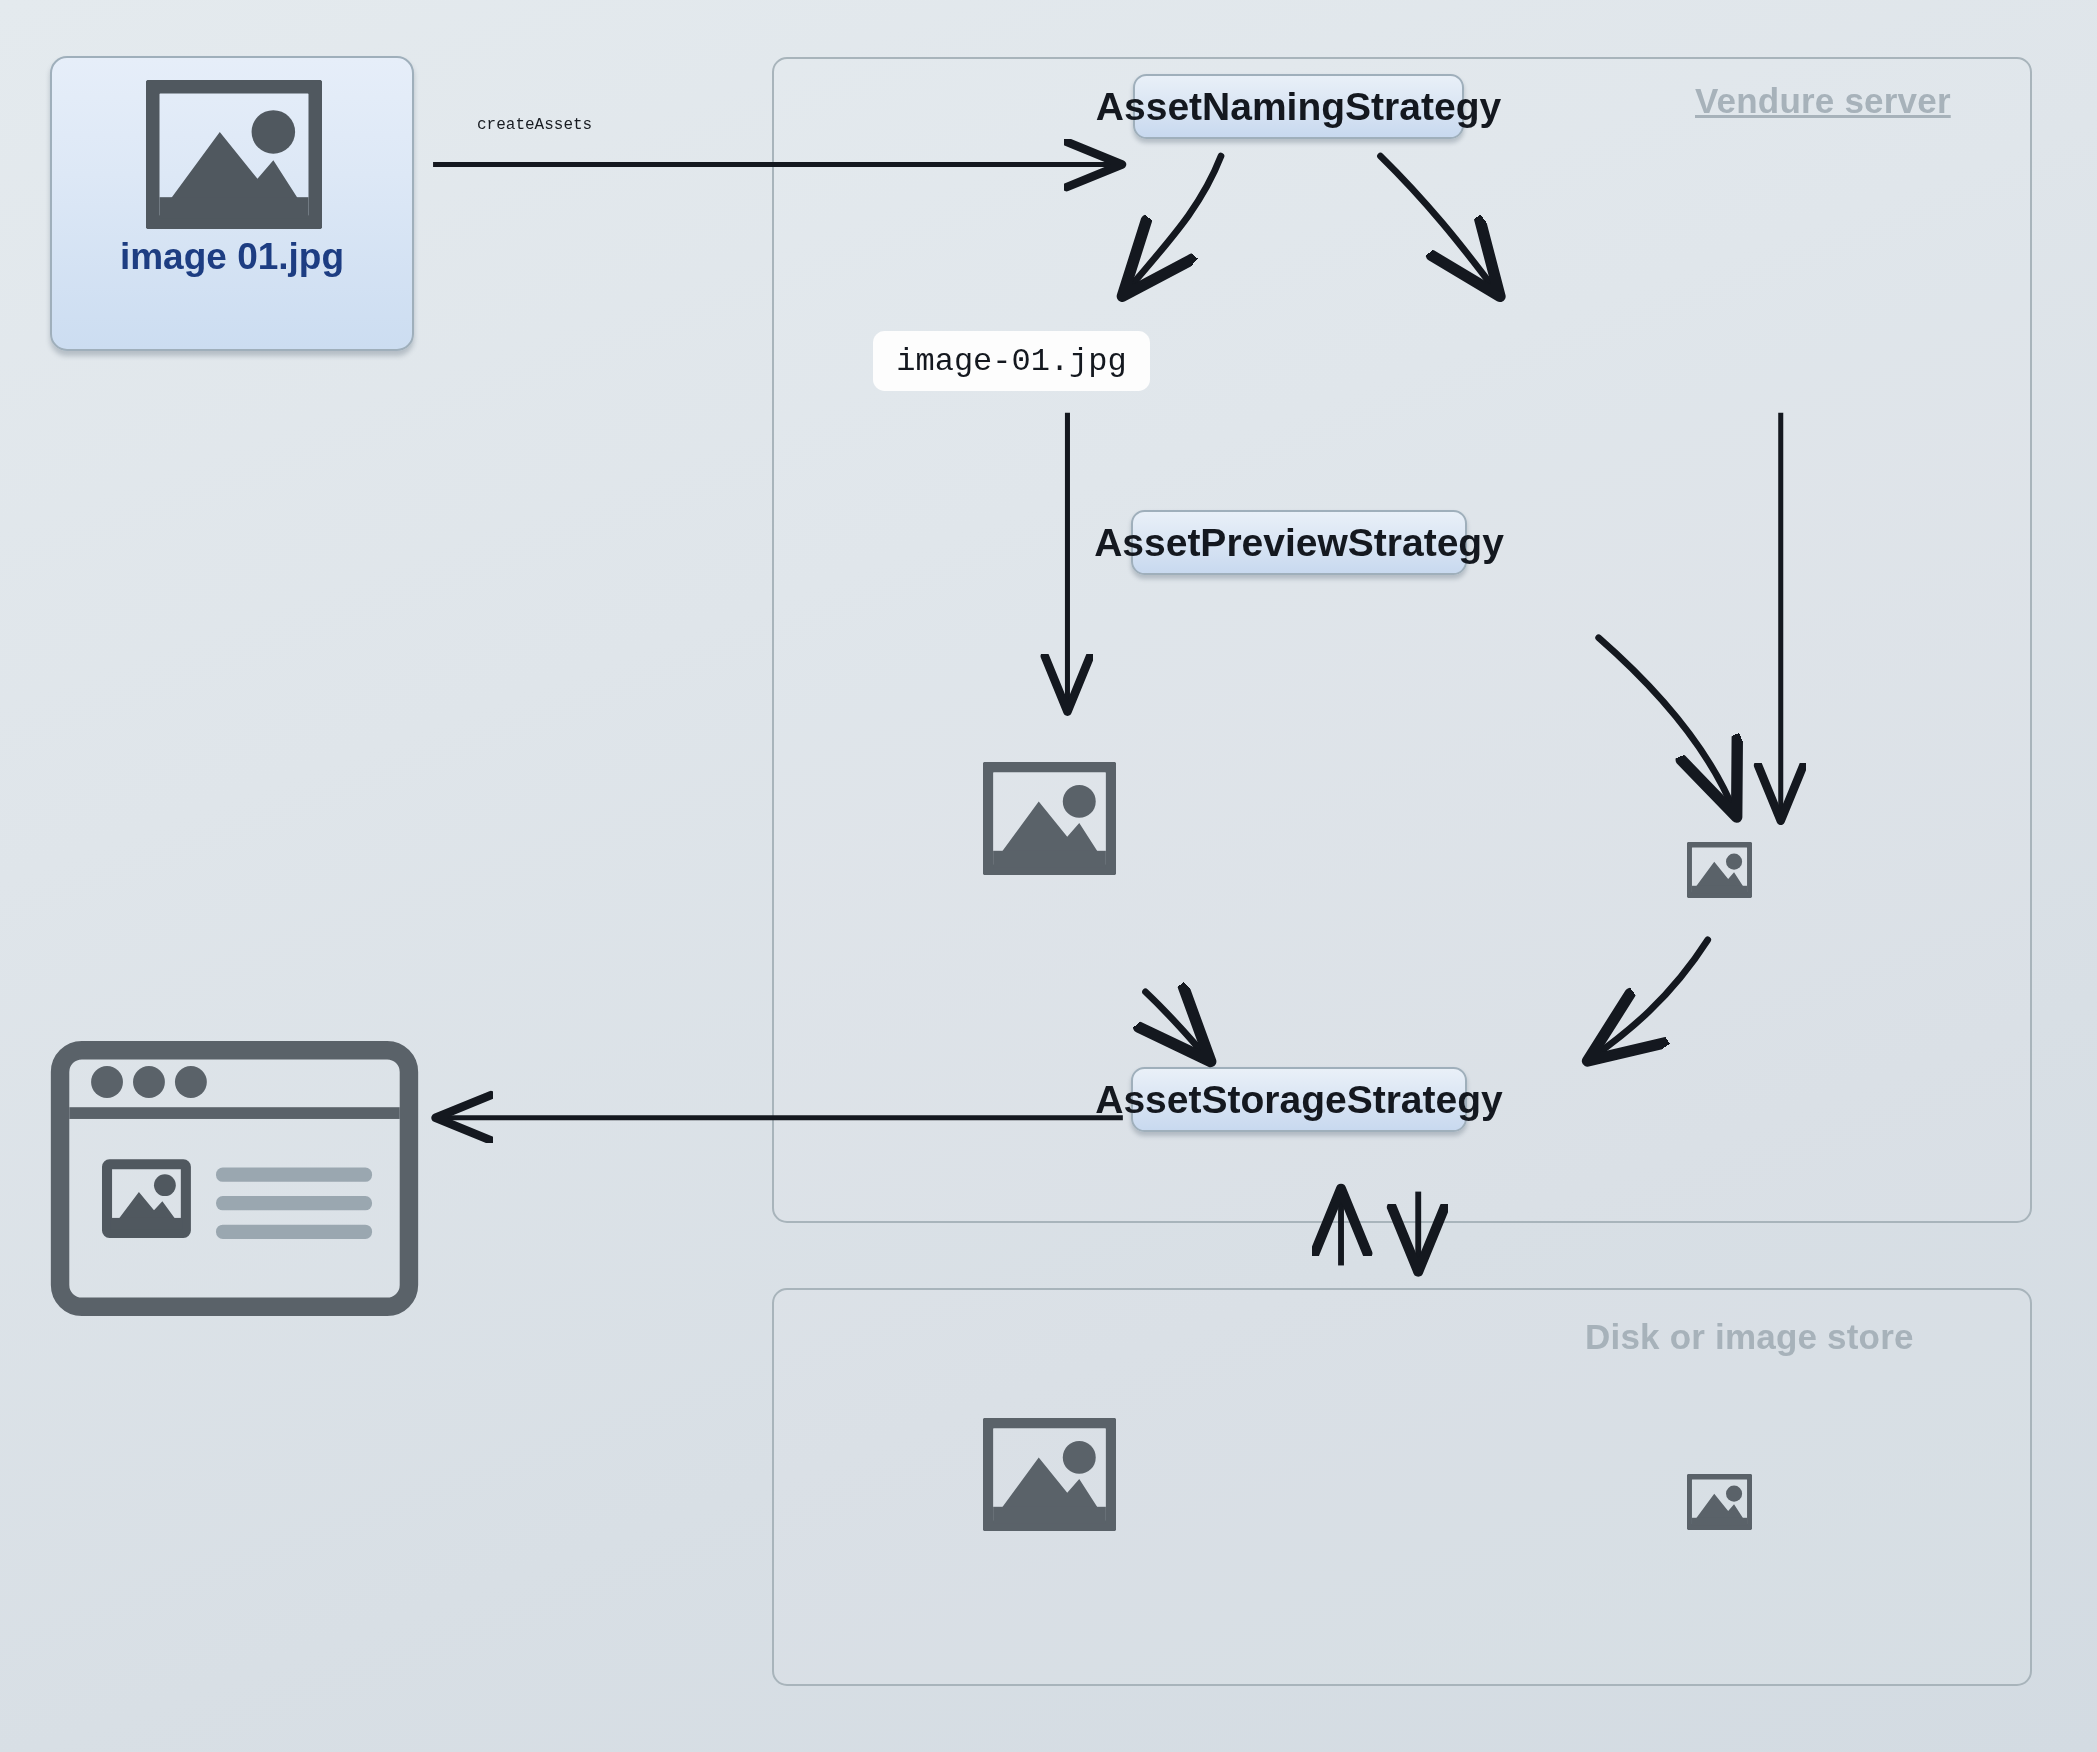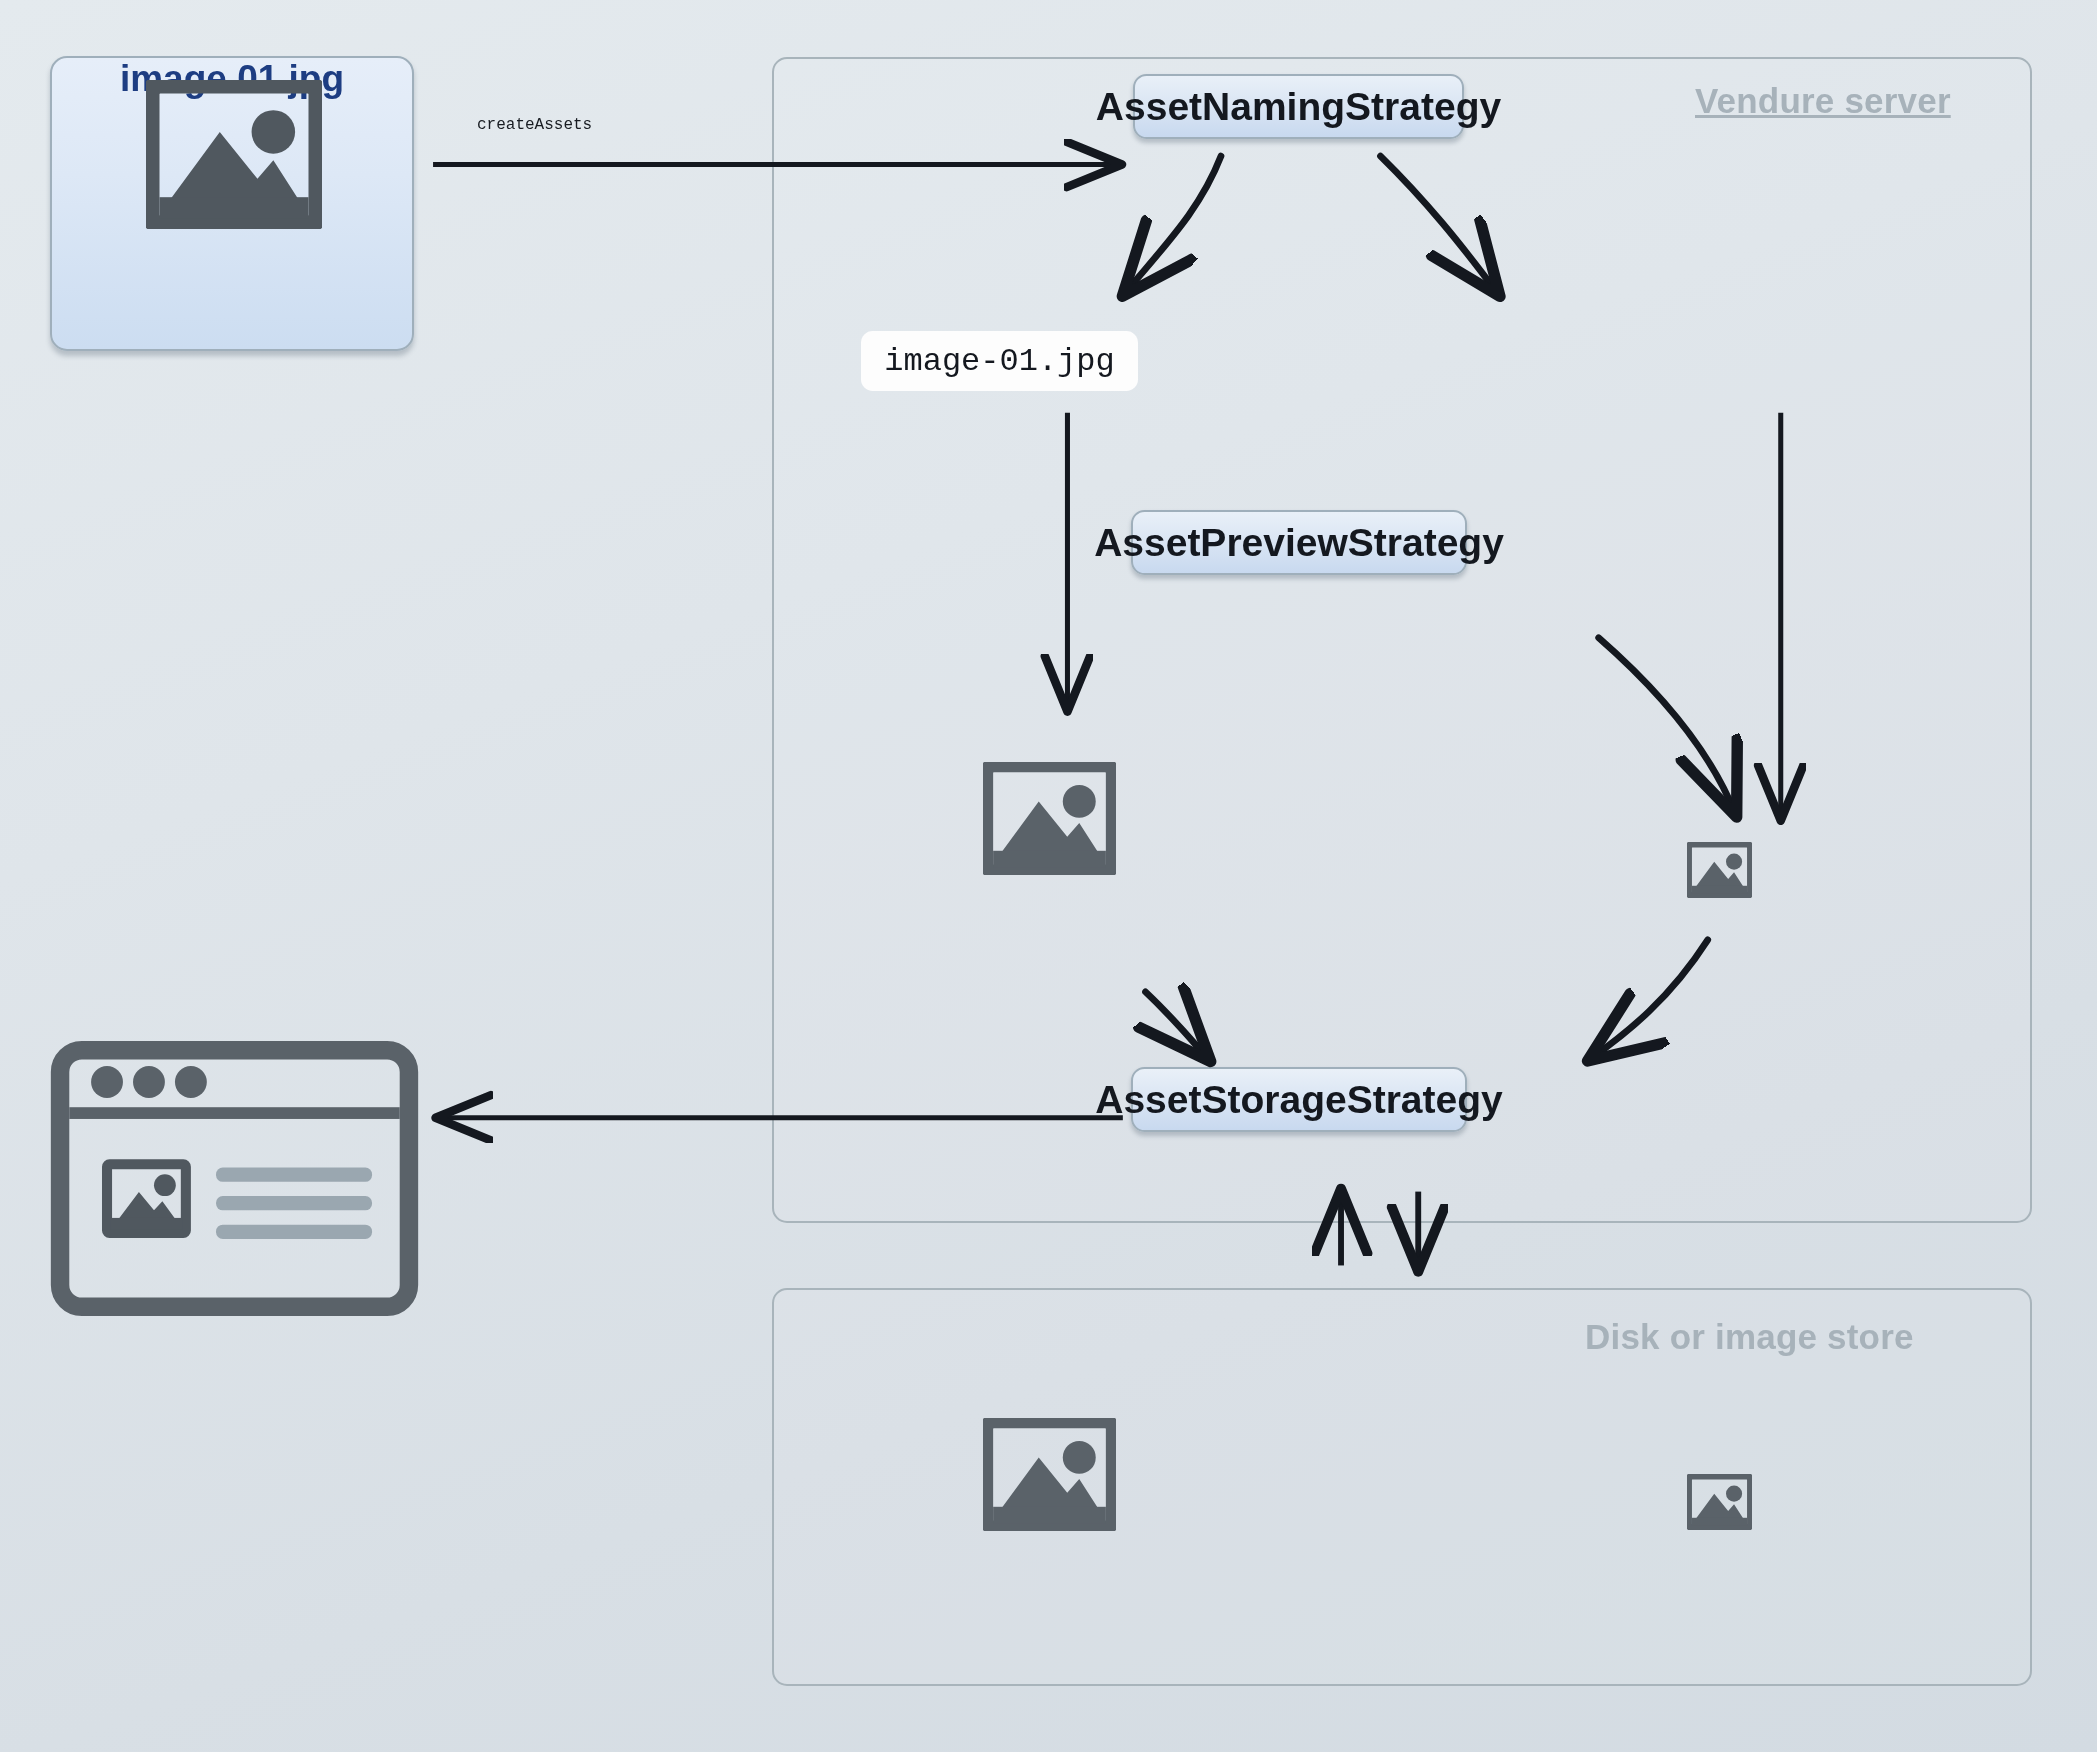--- a/index.html
+++ b/index.html
@@ -127,7 +127,7 @@
       <path d="M22 152 L88 62 L133 118 L152 96 L188 152 Z" fill="#50585f"></path>
       <rect x="16" y="140" width="178" height="26" fill="#50585f"></rect>
     </svg>
-    <div class="asset-card-label" style="">image 01.jpg</div>
+    <div class="asset-card-label" style="margin-top:178px;">image 01.jpg</div>
   </div>
 
   <div class="strategy" style="left:1133px; top:74px; width:331px; height:65px;">AssetNamingStrategy</div>

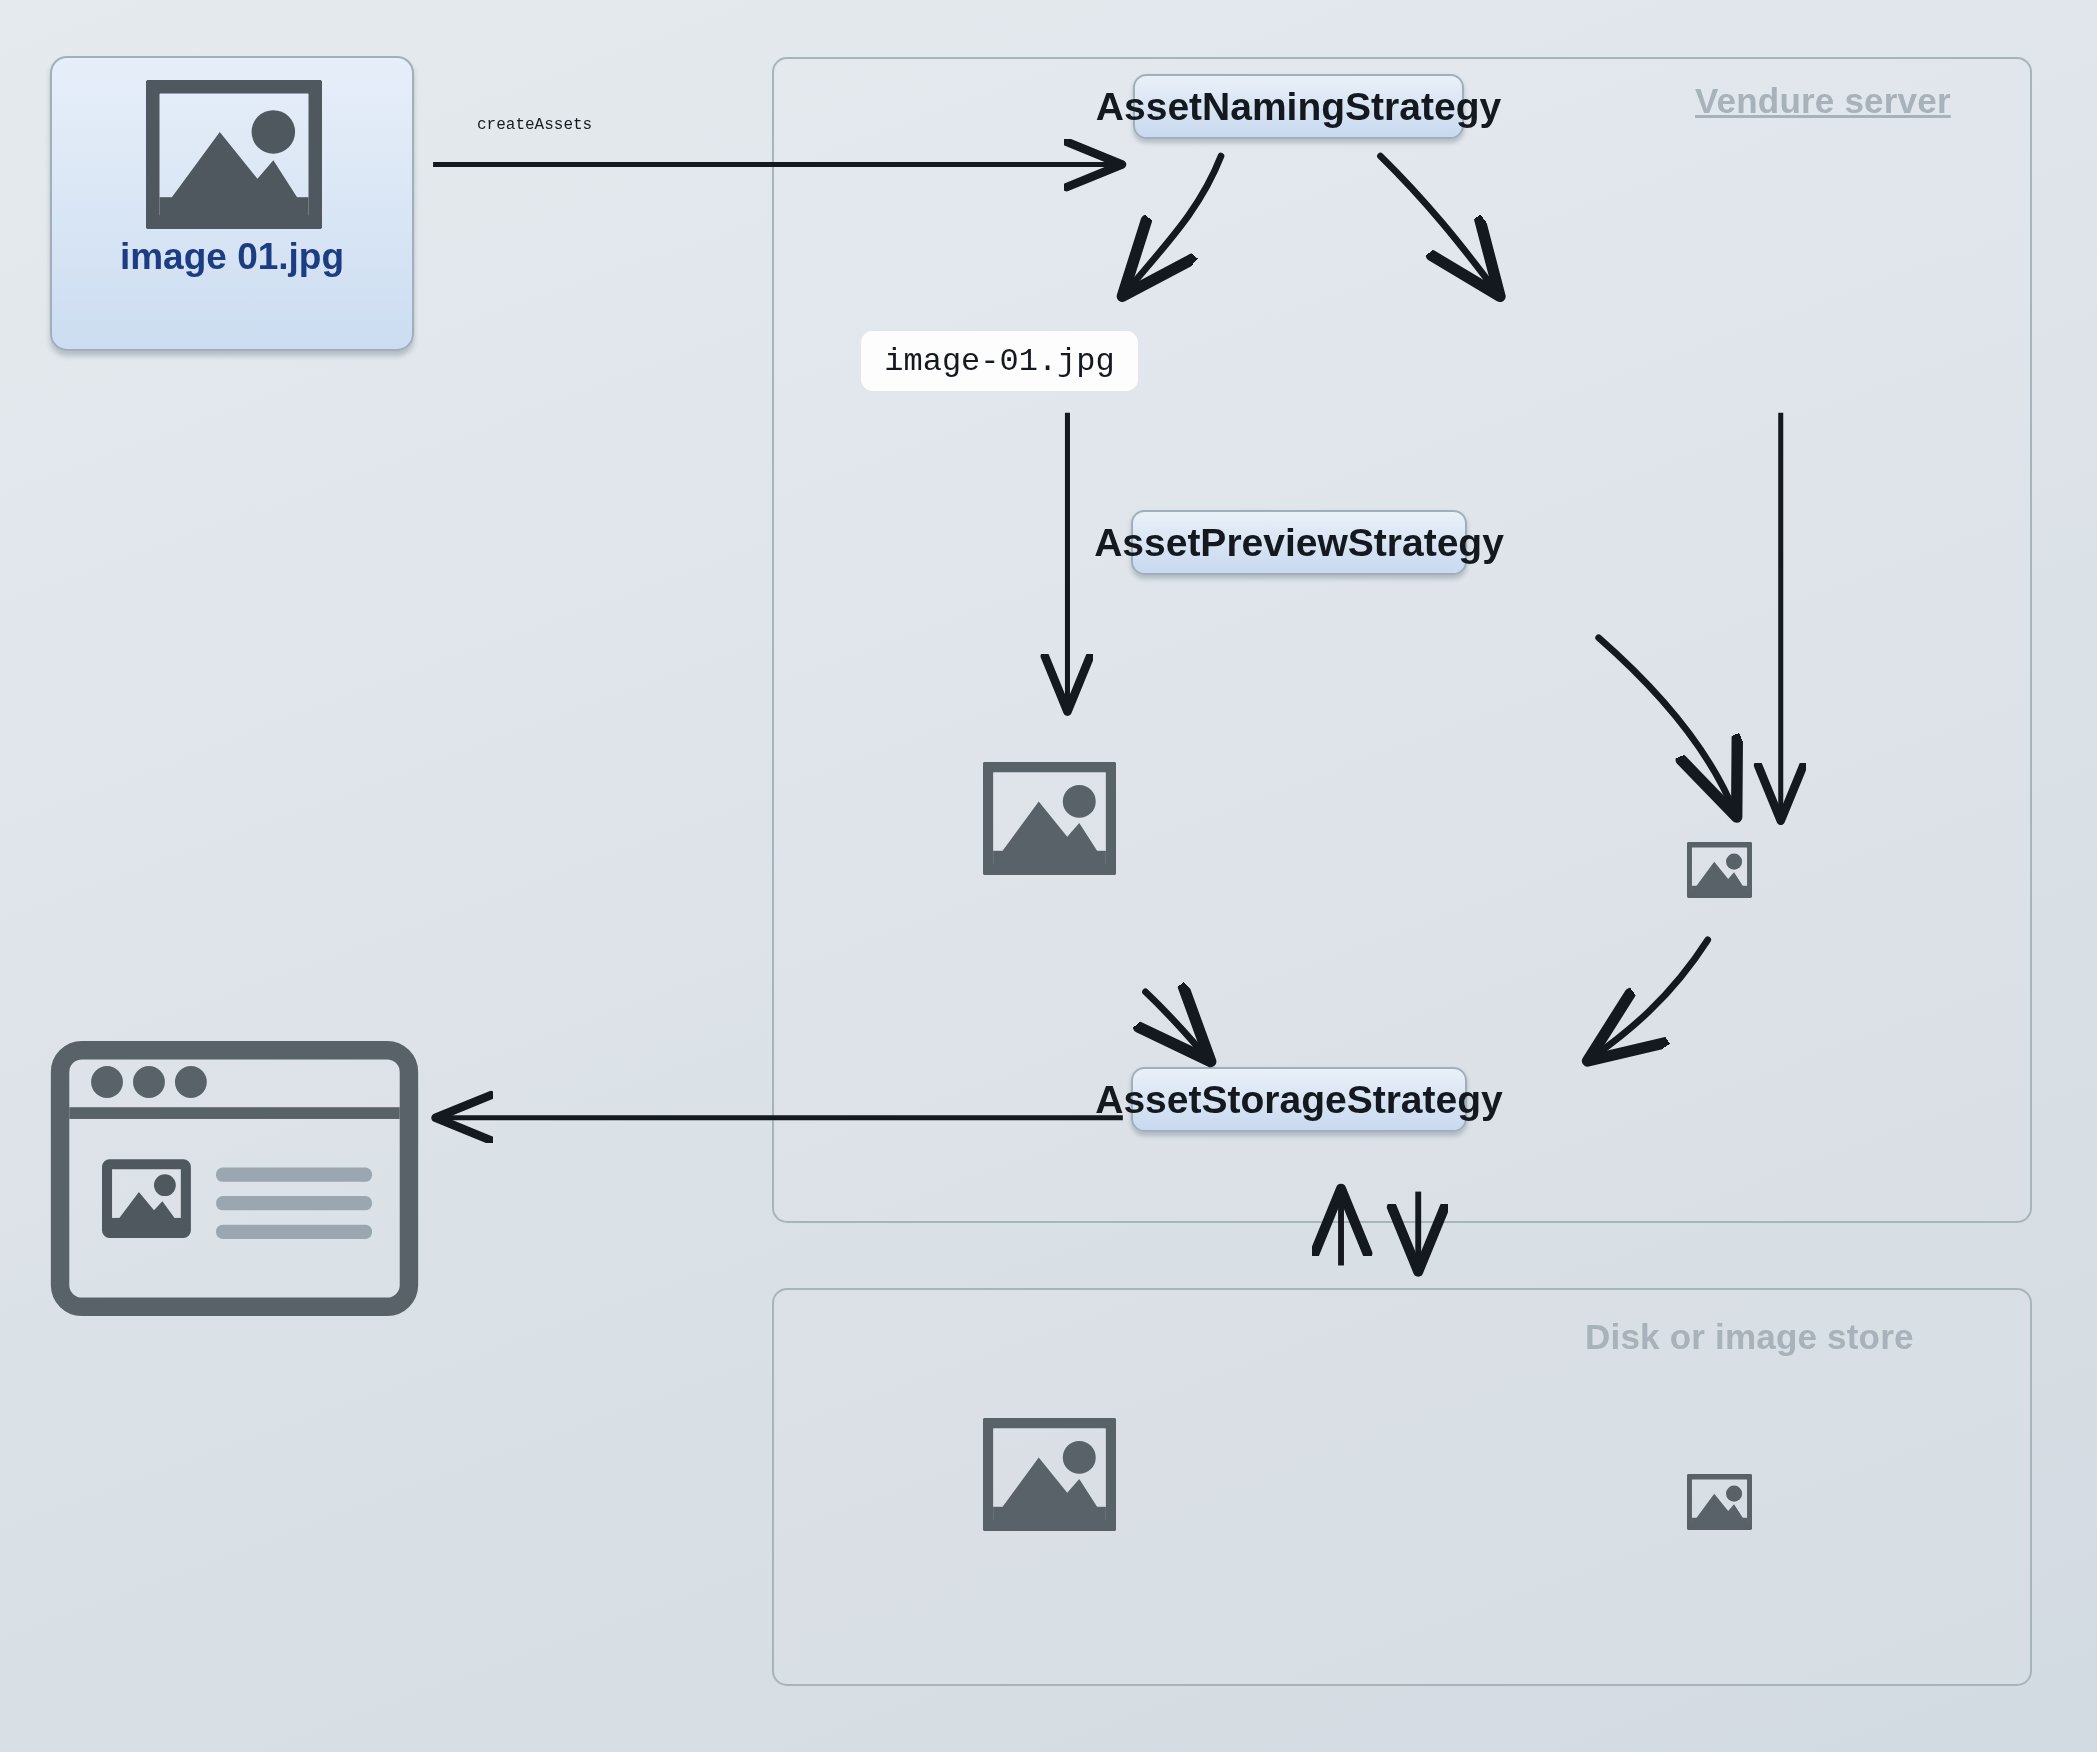--- a/index.html
+++ b/index.html
@@ -88,6 +88,7 @@
     color: #14181f;
     white-space: nowrap;
     padding: 0 18.5px;
+    margin-left: 12px;
   }
 
   

